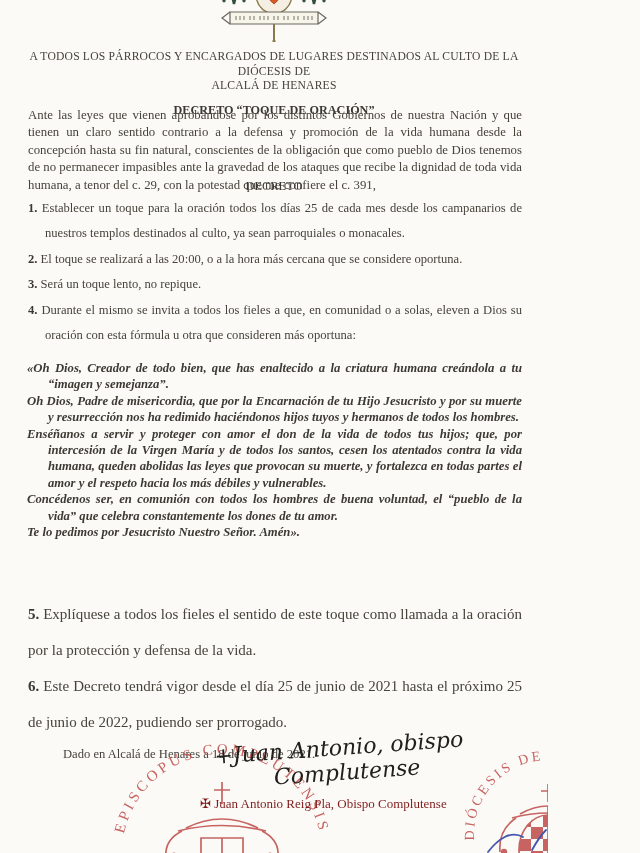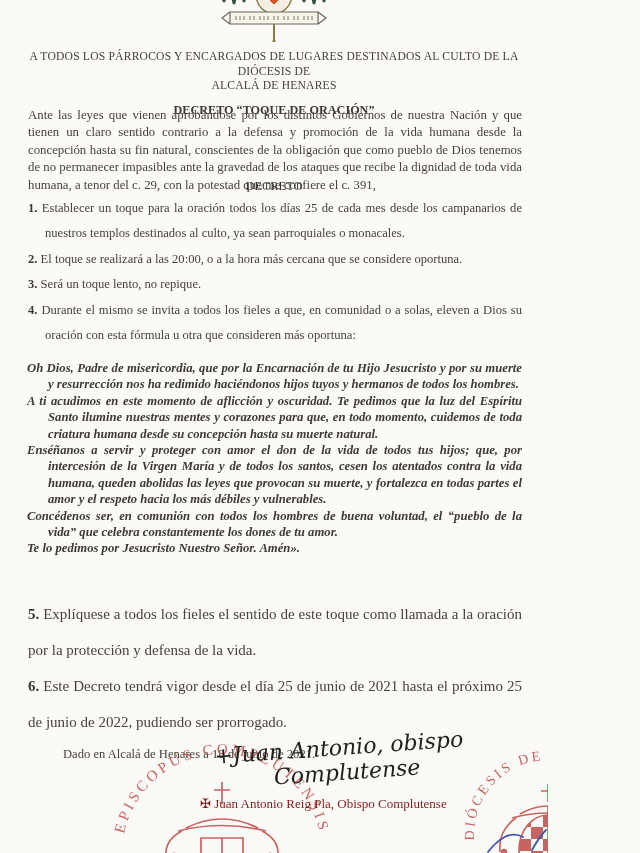--- a/index.html
+++ b/index.html
@@ -93,6 +93,7 @@
   </div>
 
   <div class="prayer">
+    <p>«Oh Dios, Creador de todo bien, que has enaltecido a la criatura humana creándola a tu “imagen y semejanza”.</p>
     <p>Oh Dios, Padre de misericordia, que por la Encarnación de tu Hijo Jesucristo y por su muerte y resurrección nos ha redimido haciéndonos hijos tuyos y hermanos de todos los hombres.</p>
     <p>A ti acudimos en este momento de aflicción y oscuridad. Te pedimos que la luz del Espíritu Santo ilumine nuestras mentes y corazones para que, en todo momento, cuidemos de toda criatura humana desde su concepción hasta su muerte natural.</p>
     <p>Enséñanos a servir y proteger con amor el don de la vida de todos tus hijos; que, por intercesión de la Virgen María y de todos los santos, cesen los atentados contra la vida humana, queden abolidas las leyes que provocan su muerte, y fortalezca en todas partes el amor y el respeto hacia los más débiles y vulnerables.</p>

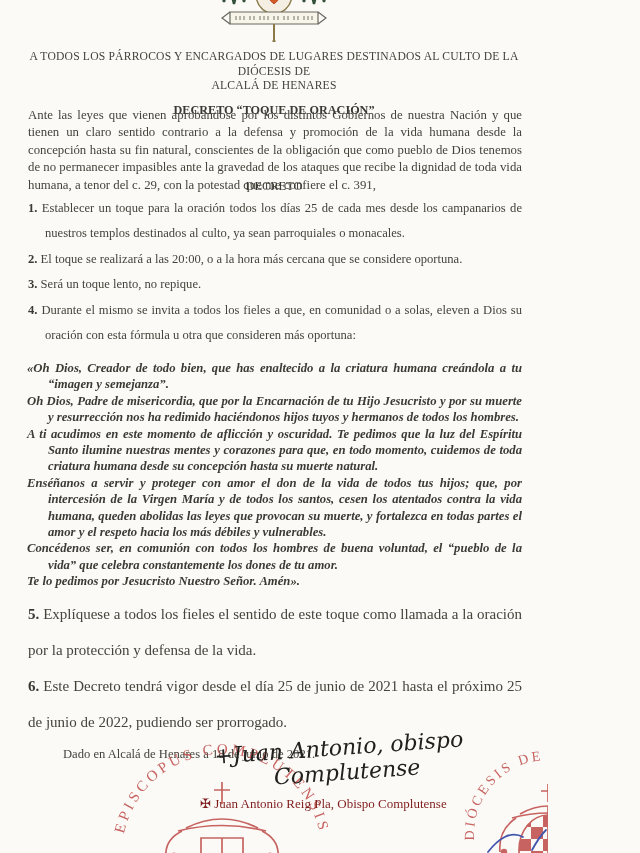--- a/index.html
+++ b/index.html
@@ -95,7 +95,6 @@
   <div class="prayer">
     <p>«Oh Dios, Creador de todo bien, que has enaltecido a la criatura humana creándola a tu “imagen y semejanza”.</p>
     <p>Oh Dios, Padre de misericordia, que por la Encarnación de tu Hijo Jesucristo y por su muerte y resurrección nos ha redimido haciéndonos hijos tuyos y hermanos de todos los hombres.</p>
-    <p>A ti acudimos en este momento de aflicción y oscuridad. Te pedimos que la luz del Espíritu Santo ilumine nuestras mentes y corazones para que, en todo momento, cuidemos de toda criatura humana desde su concepción hasta su muerte natural.</p>
     <p>Enséñanos a servir y proteger con amor el don de la vida de todos tus hijos; que, por intercesión de la Virgen María y de todos los santos, cesen los atentados contra la vida humana, queden abolidas las leyes que provocan su muerte, y fortalezca en todas partes el amor y el respeto hacia los más débiles y vulnerables.</p>
     <p>Concédenos ser, en comunión con todos los hombres de buena voluntad, el “pueblo de la vida” que celebra constantemente los dones de tu amor.</p>
     <p>Te lo pedimos por Jesucristo Nuestro Señor. Amén».</p>

